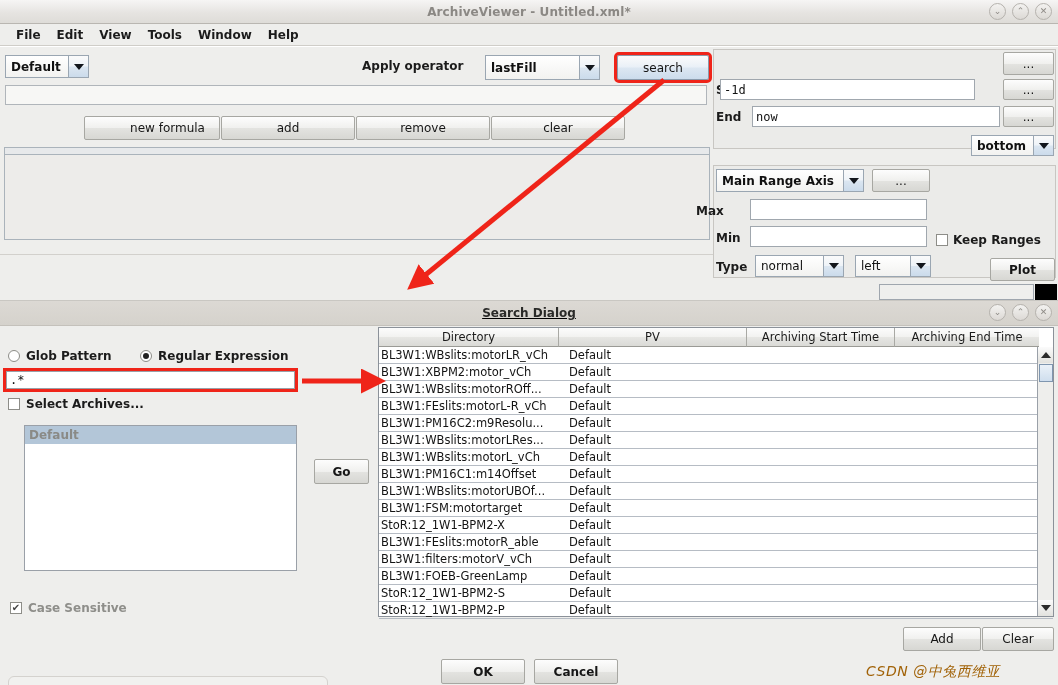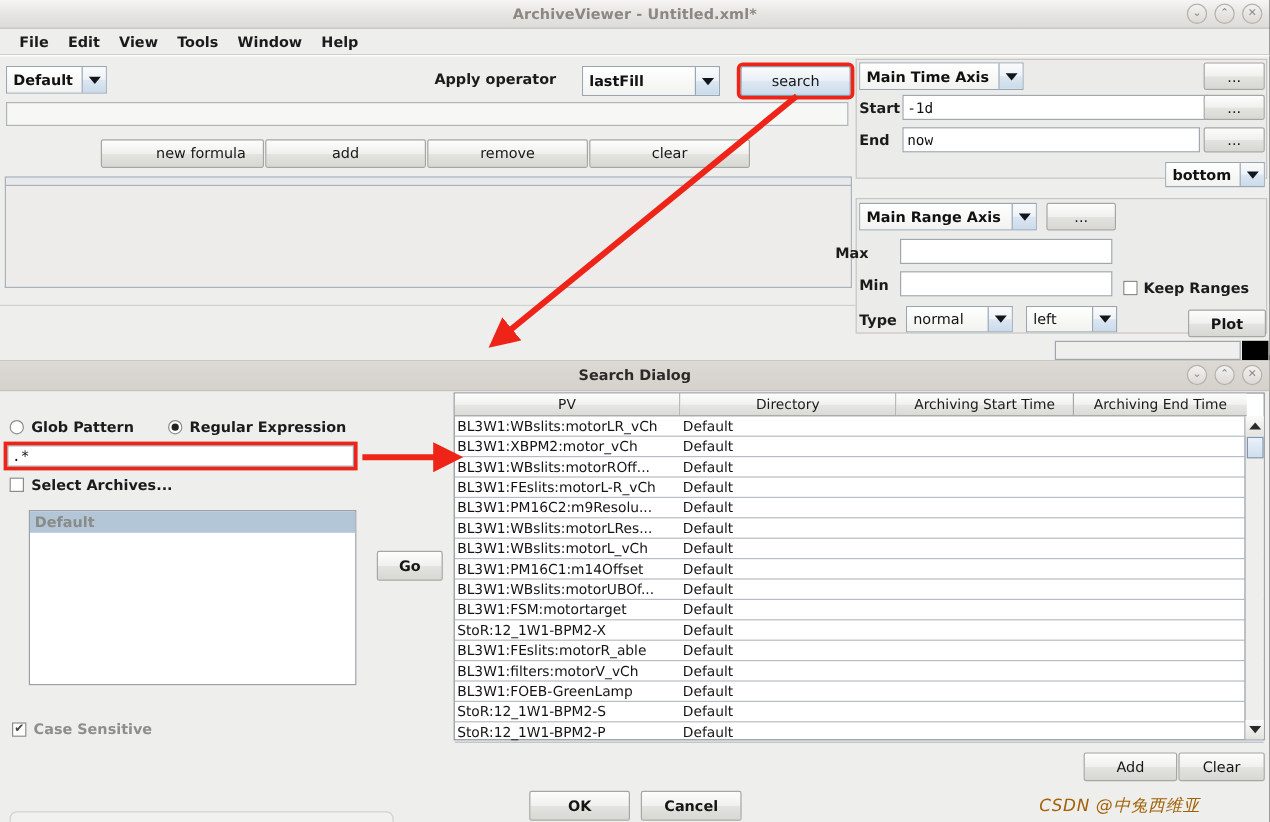--- a/index.html
+++ b/index.html
@@ -271,12 +271,6 @@
 
     <div style="position:absolute;left:713px;top:2px;width:343px;height:100px;background:#ebebe9;border:1px solid #c8c6c2;"></div>
 
-    <div class="sw-combo" style="position:absolute;left:716px;top:5px;width:137px;height:23px;">
-      <span class="val">Main Time Axis</span>
-      <span class="arw">
-          <i class="tri-down"></i>
-        </span>
-    </div>
     <div class="sw-btn plain" style="position:absolute;left:1003px;top:5px;width:51px;height:23px;">...</div>
 
     <span class="sw-label" style="position:absolute;left:716px;top:36px;">Start</span>

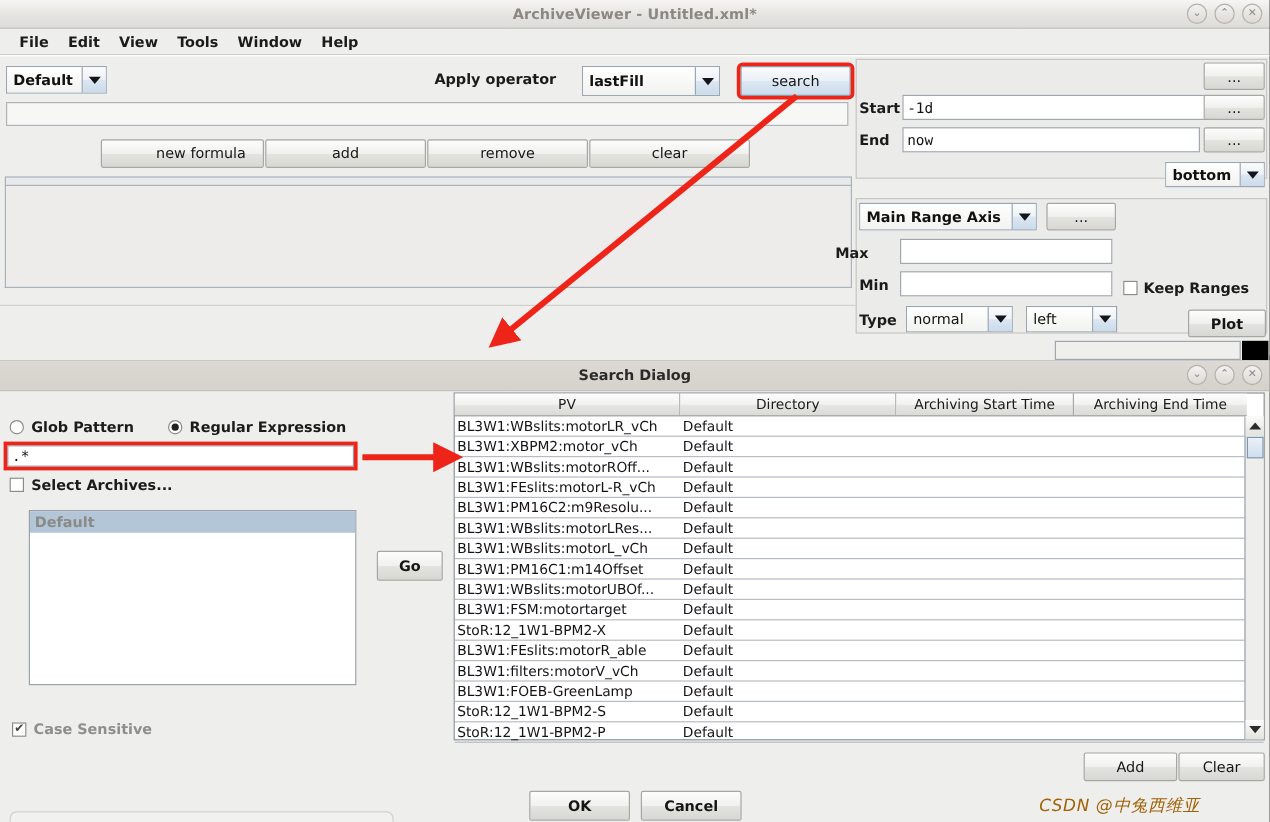--- a/index.html
+++ b/index.html
@@ -274,7 +274,7 @@
     <div class="sw-btn plain" style="position:absolute;left:1003px;top:5px;width:51px;height:23px;">...</div>
 
     <span class="sw-label" style="position:absolute;left:716px;top:36px;">Start</span>
-    <div class="sw-field" style="position:absolute;left:752px;top:32px;width:255px;height:21px;">-1d</div>
+    <div class="sw-field" style="position:absolute;left:720px;top:32px;width:255px;height:21px;">-1d</div>
     <div class="sw-btn plain" style="position:absolute;left:1003px;top:32px;width:51px;height:21px;">...</div>
 
     <span class="sw-label" style="position:absolute;left:716px;top:63px;">End</span>

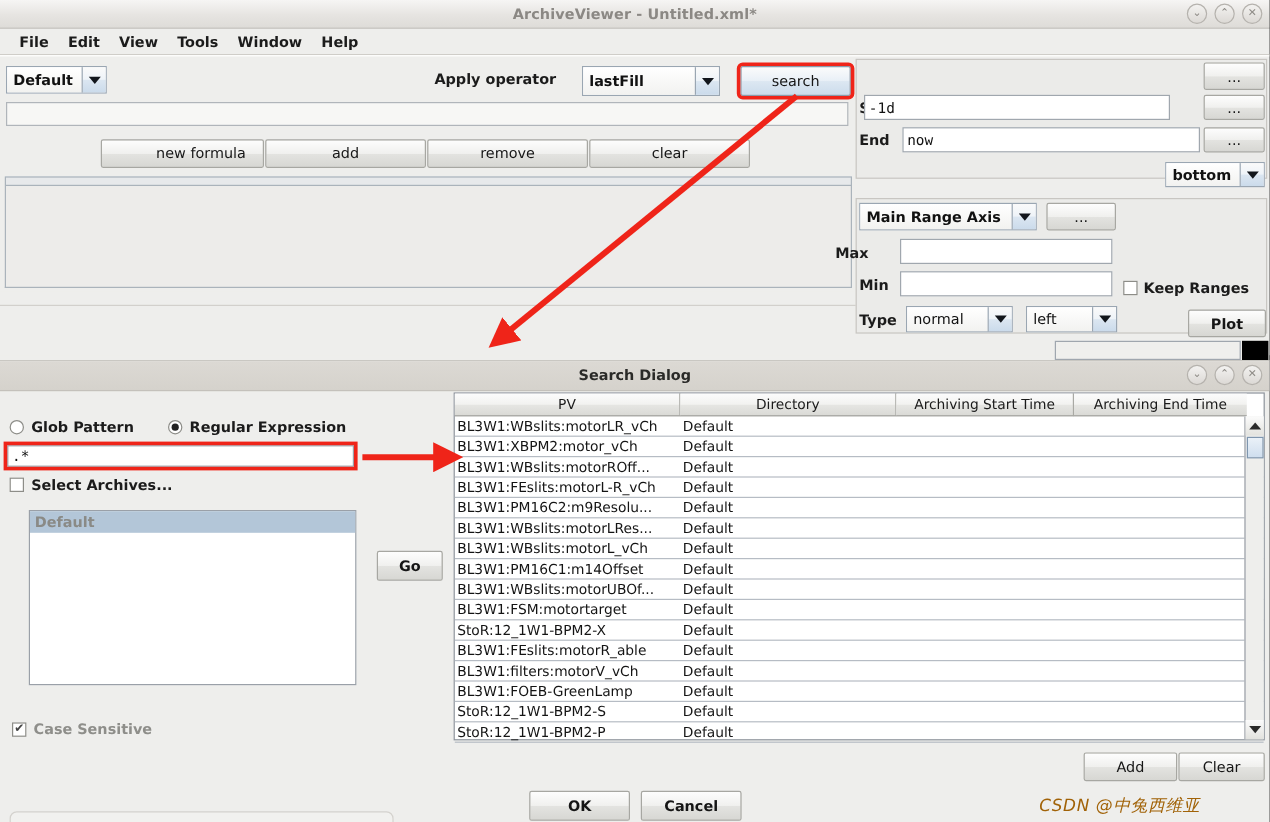--- a/index.html
+++ b/index.html
@@ -129,6 +129,7 @@
     display: flex; align-items: center; justify-content: center;
     position: relative;
     border-bottom: 1px solid #c4c1bb;
+    text-decoration: underline;
   }
   .sd-title .ttl { font-size: 12px; font-weight: bold; color: #2a2a28; }
 

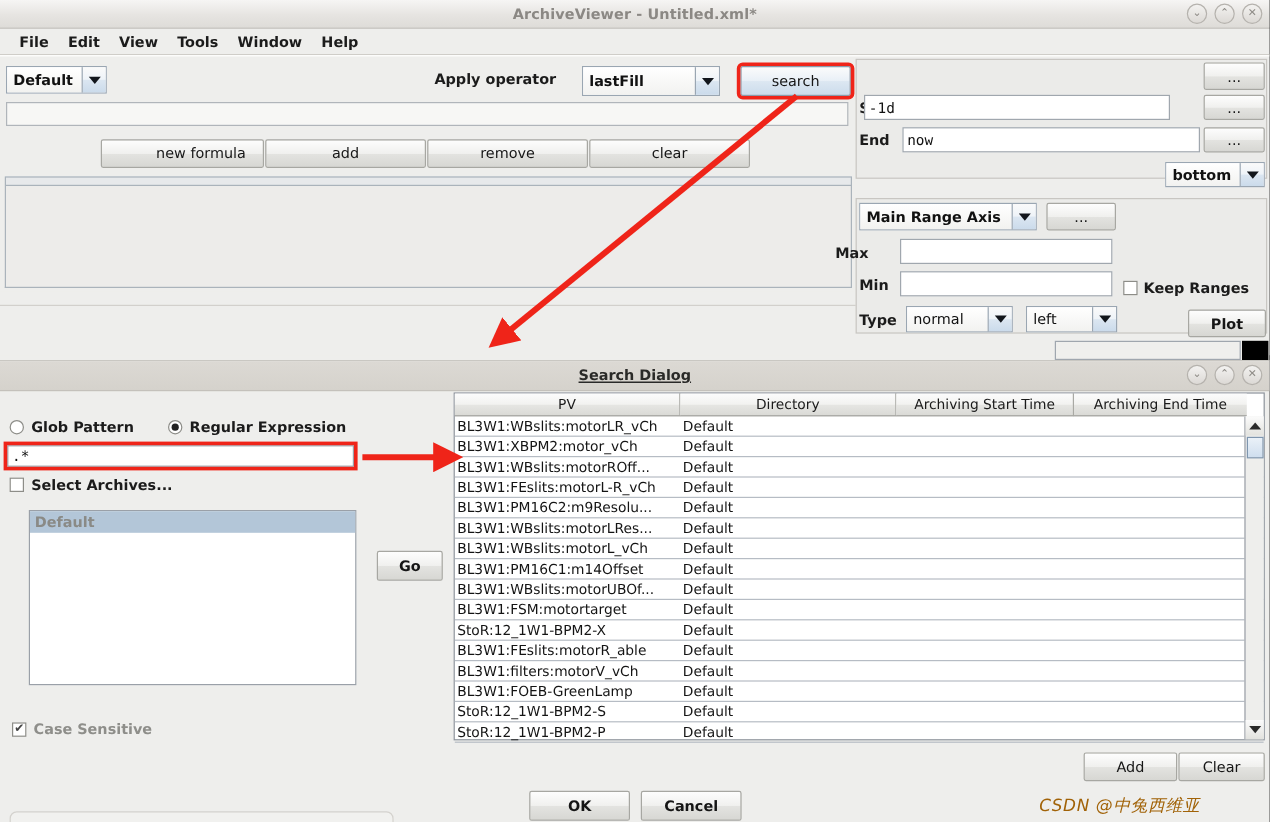--- a/index.html
+++ b/index.html
@@ -372,8 +372,8 @@
 
     <div class="tbl-wrap">
       <div class="tbl-head">
+        <div class="th" style="width:180px;">Directory</div>
         <div class="th" style="width:188px;">PV</div>
-        <div class="th" style="width:180px;">Directory</div>
         <div class="th" style="width:148px;">Archiving Start Time</div>
         <div class="th" style="width:144px;border-right:none;">Archiving End Time</div>
       </div>

